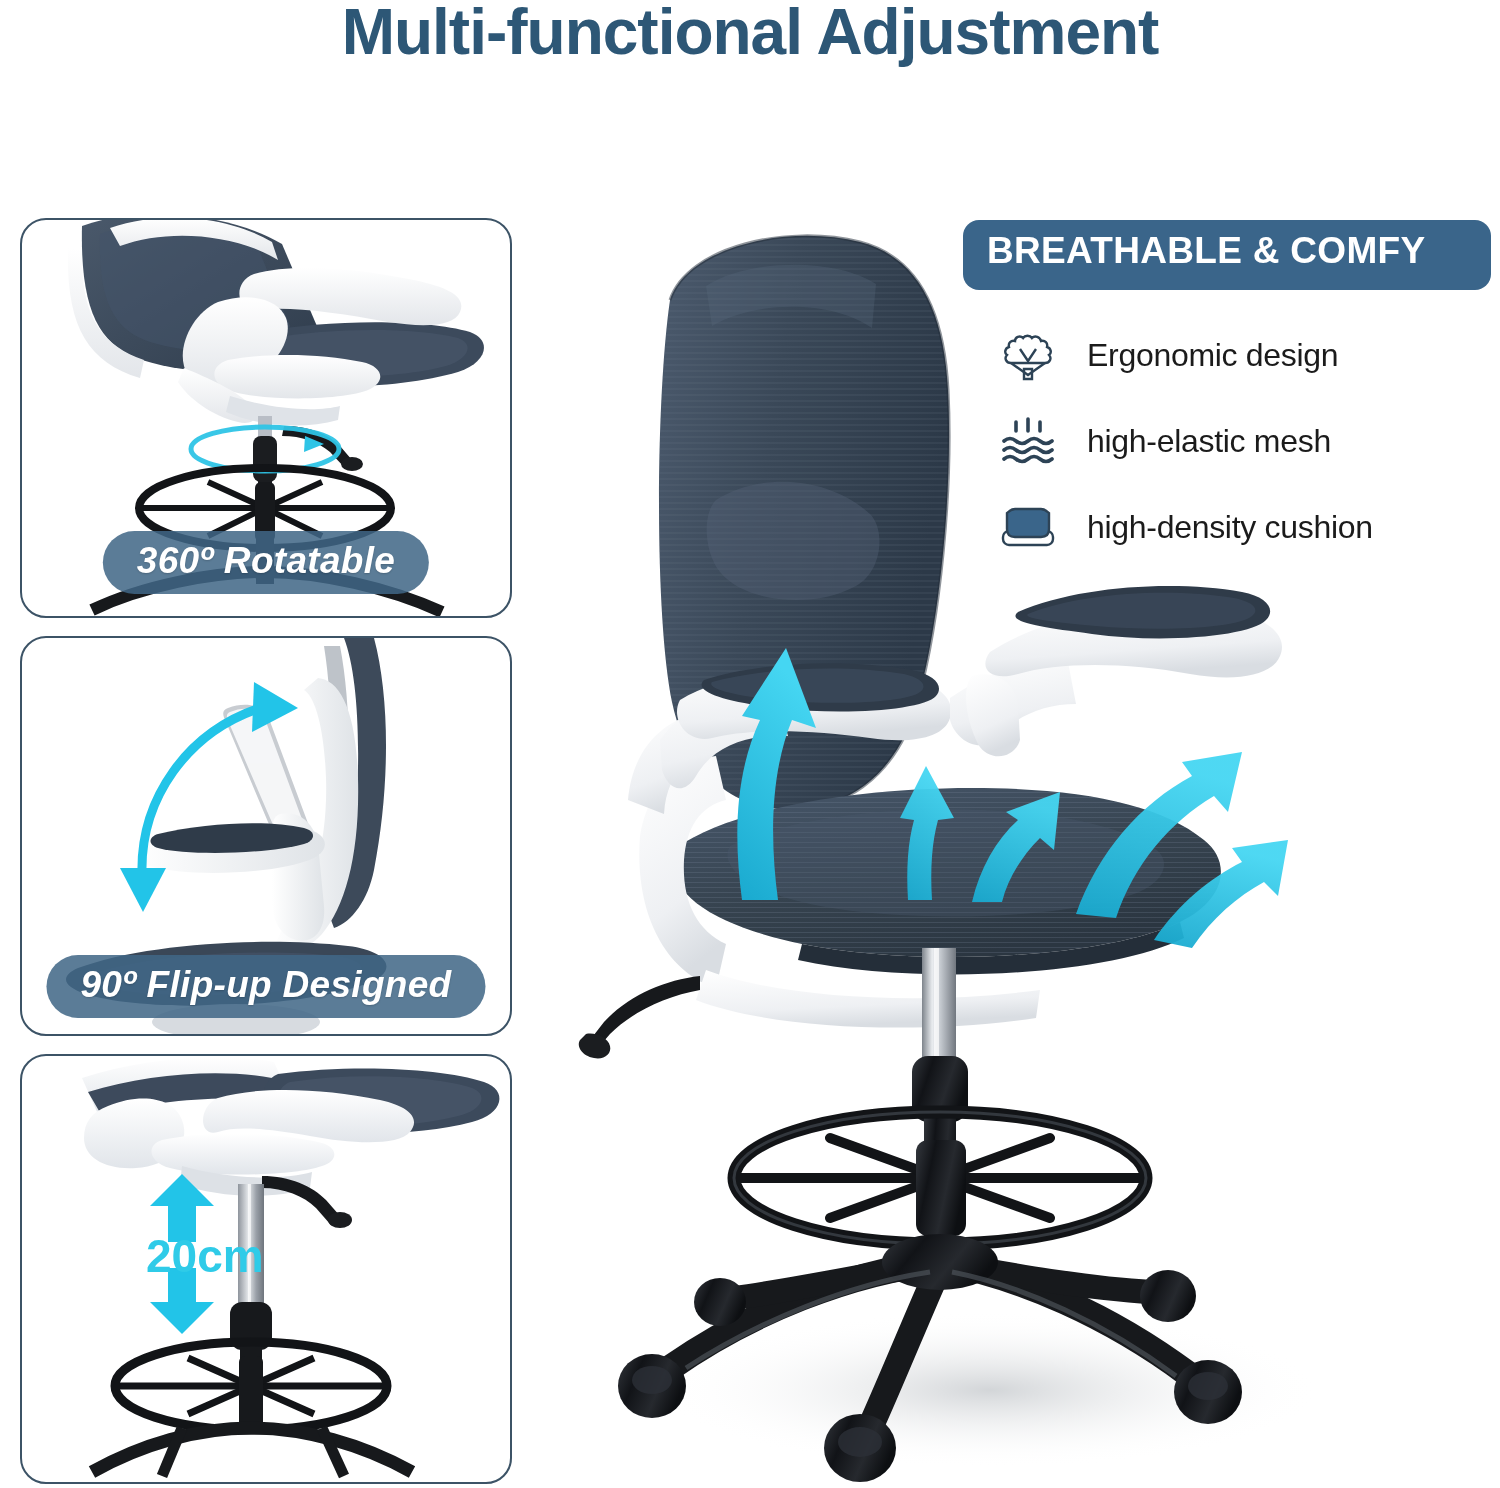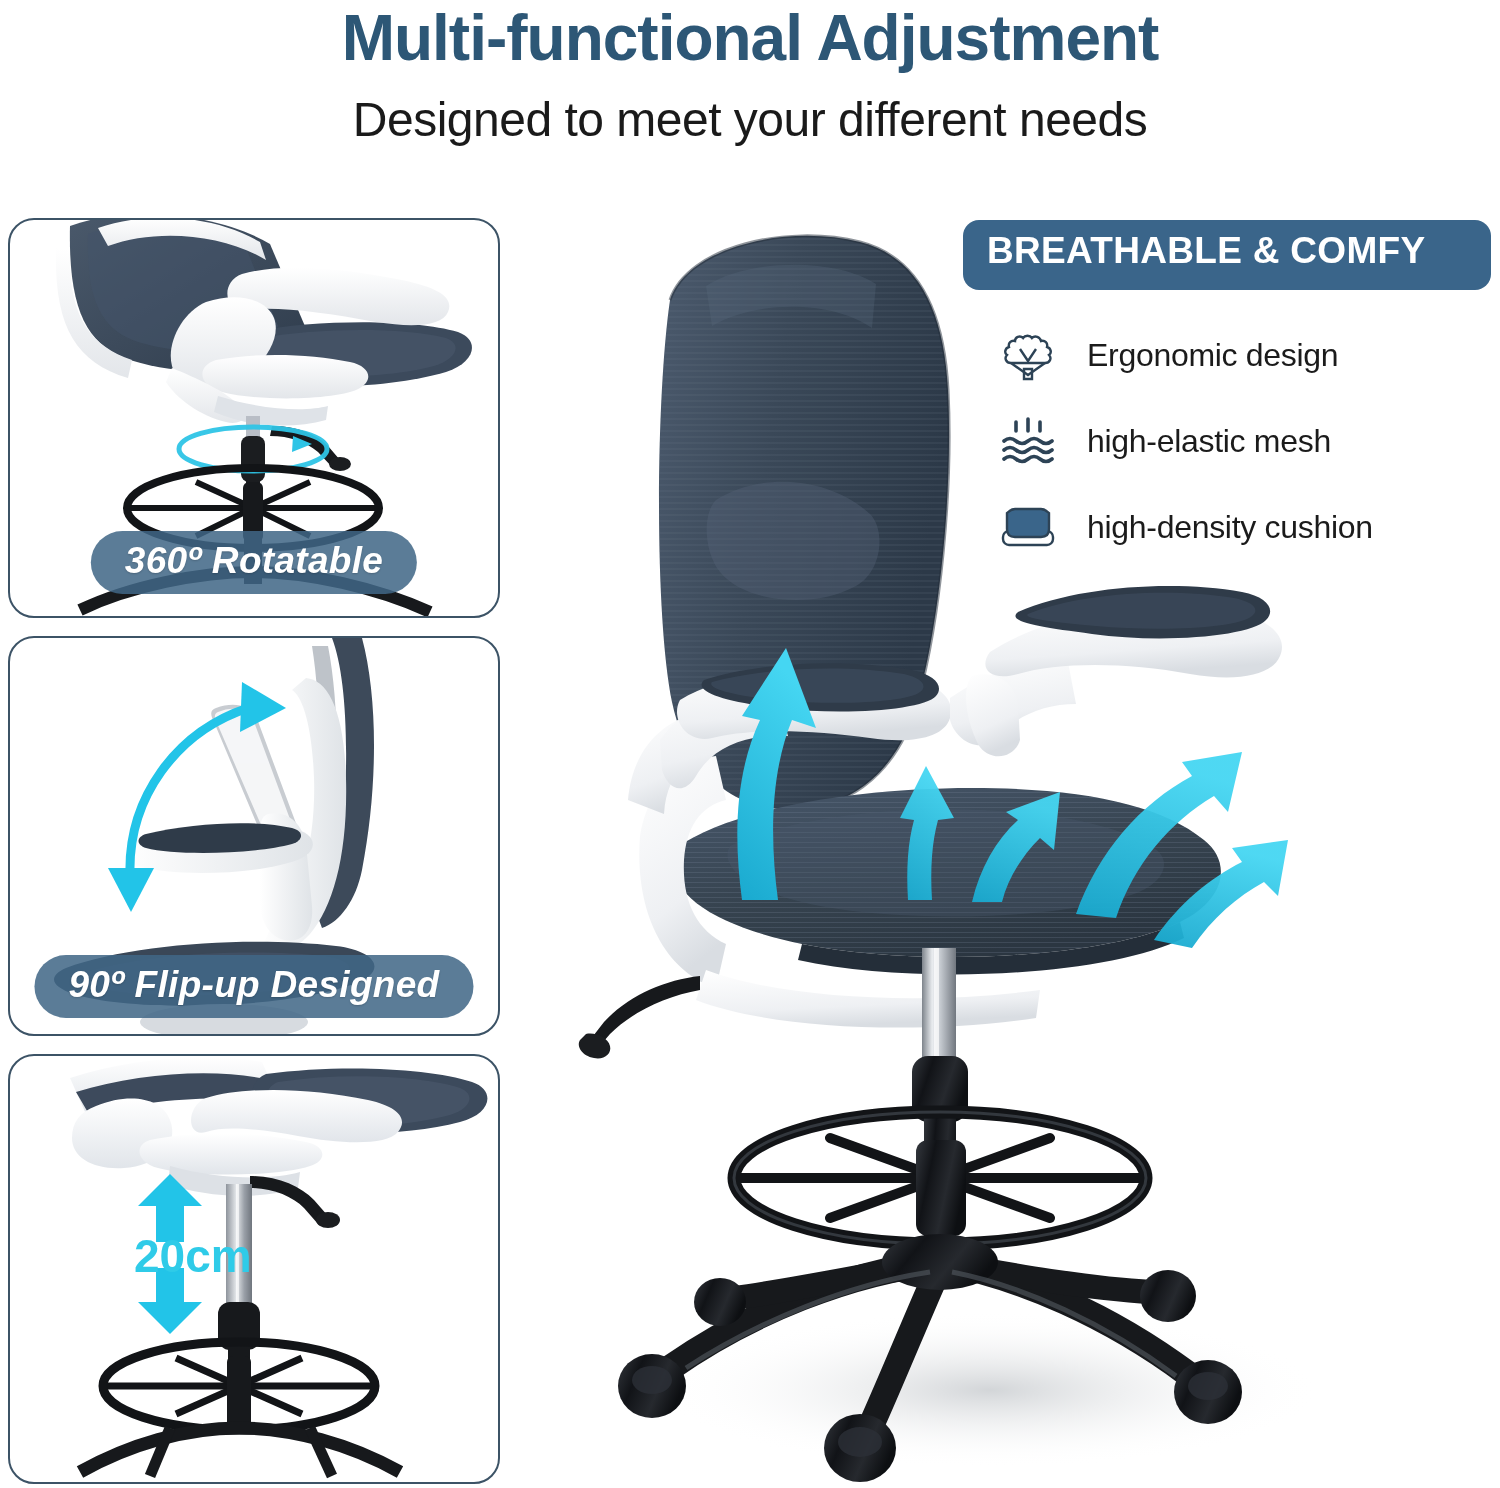--- a/index.html
+++ b/index.html
@@ -14,7 +14,7 @@
   .header { position:absolute; left:0; top:0; width:1500px; height:190px; text-align:center; }
   .title {
     font-size:64px; font-weight:bold; color:#2d5776;
-    letter-spacing:-1px; line-height:1; padding-top:6px;
+    letter-spacing:-1px; line-height:1; padding-top:0;
     font-family:"Liberation Sans", sans-serif;
   }
   .subtitle {

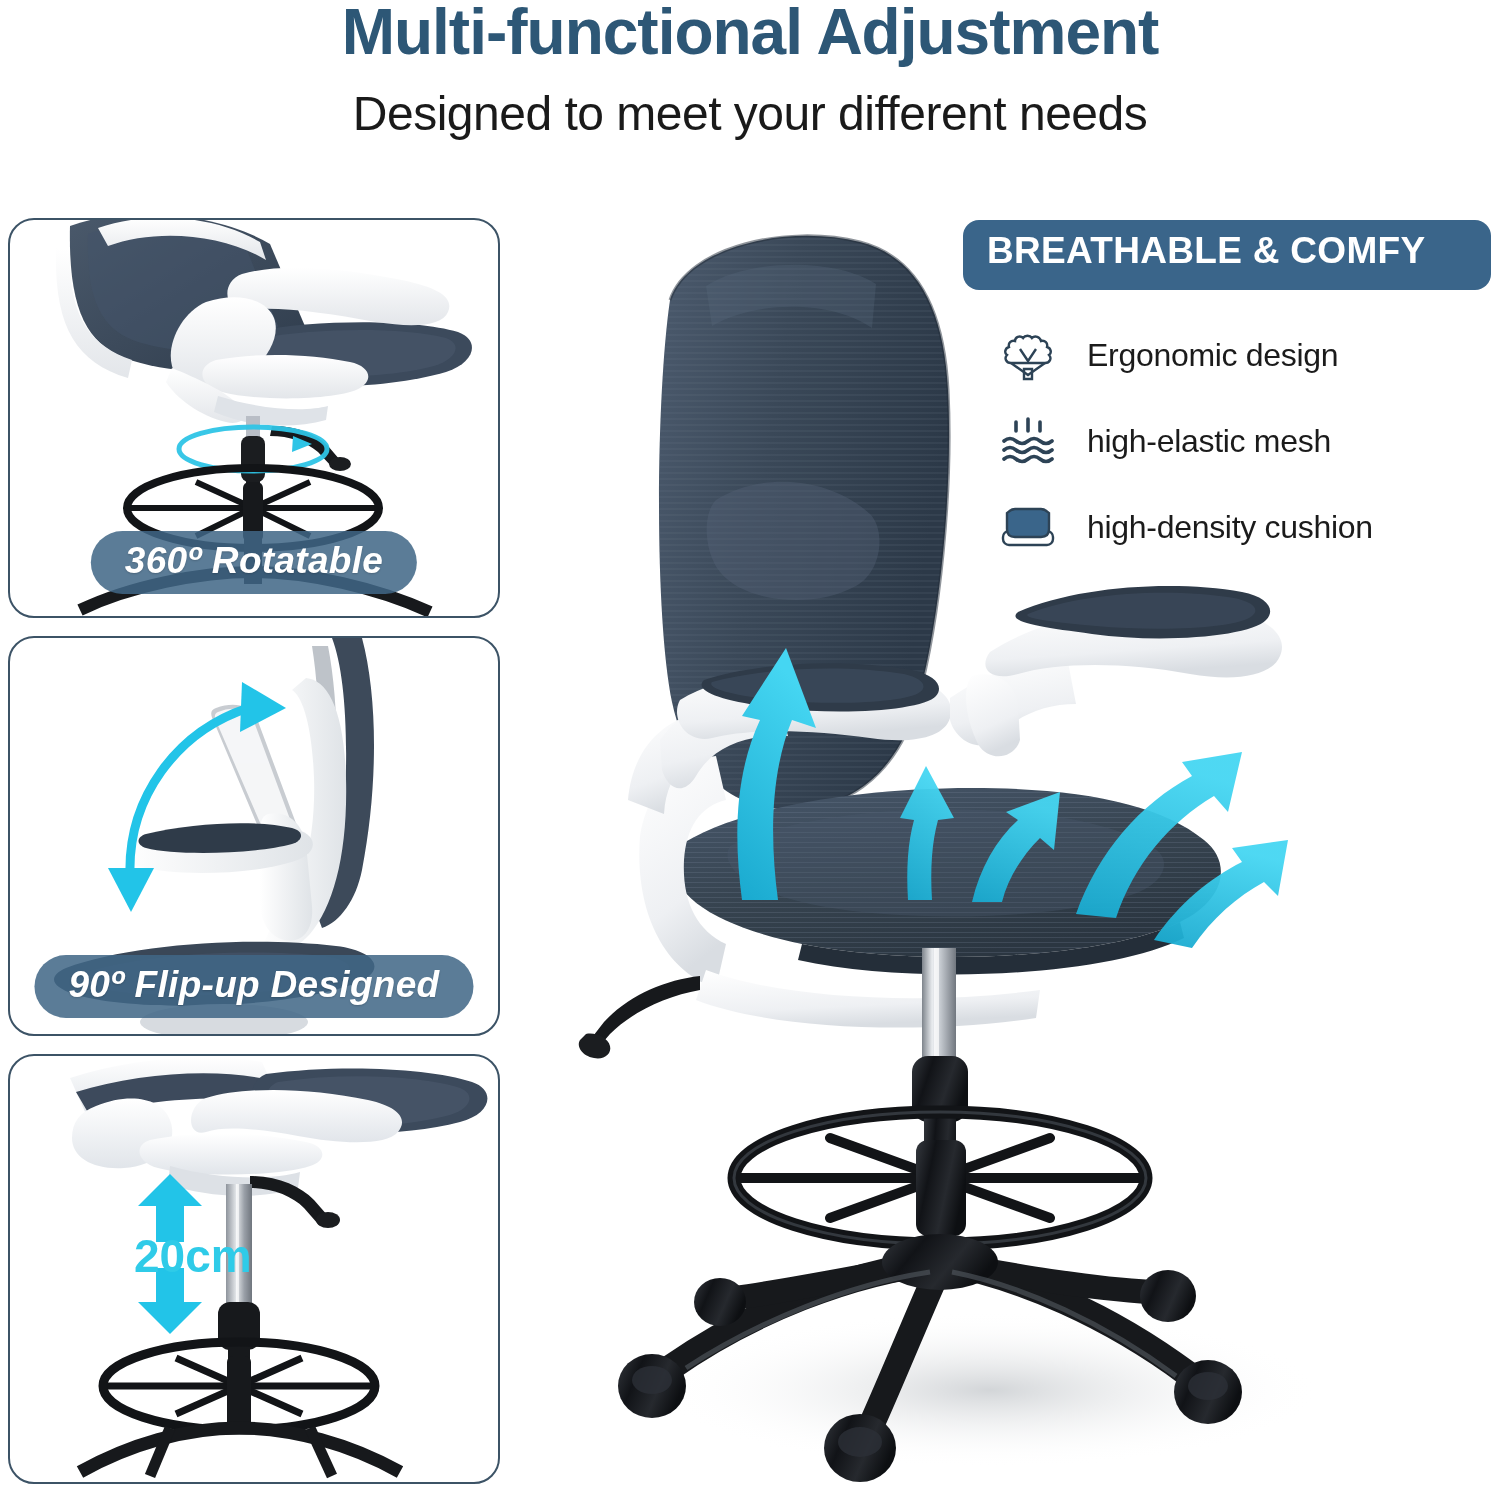--- a/index.html
+++ b/index.html
@@ -78,7 +78,6 @@
 
 <div class="header">
   <div class="title">Multi-functional Adjustment</div>
-  <div class="subtitle">Designed to meet your different needs</div>
 </div>
 
 <div class="panels">

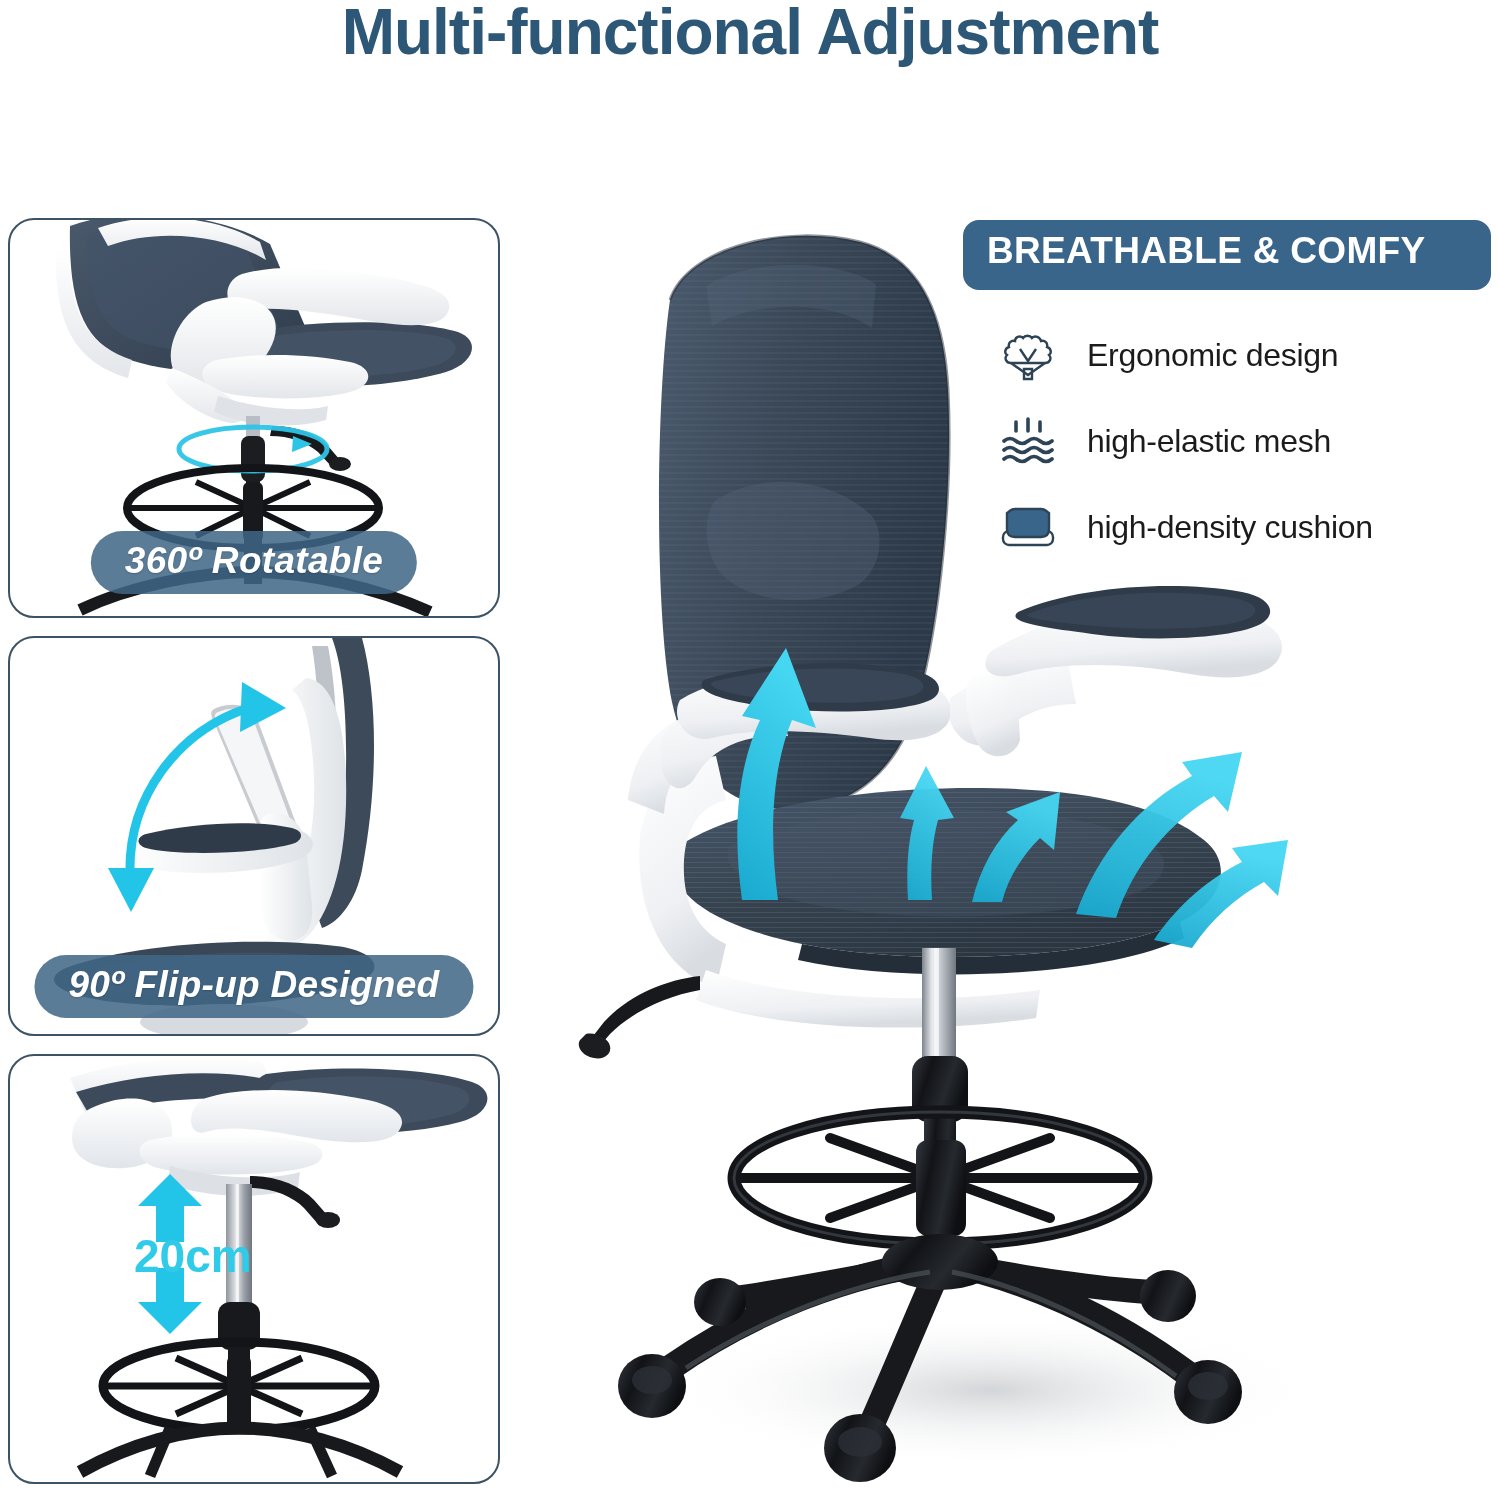--- a/index.html
+++ b/index.html
@@ -23,7 +23,7 @@
   }
 
   
-  .panels { position:absolute; left:8px; top:218px; width:492px; height:1266px; }
+  .panels { position:absolute; left:20px; top:218px; width:492px; height:1266px; }
   .panel {
     position:absolute; left:0; width:492px;
     border:2px solid #3c5366; border-radius:26px;

